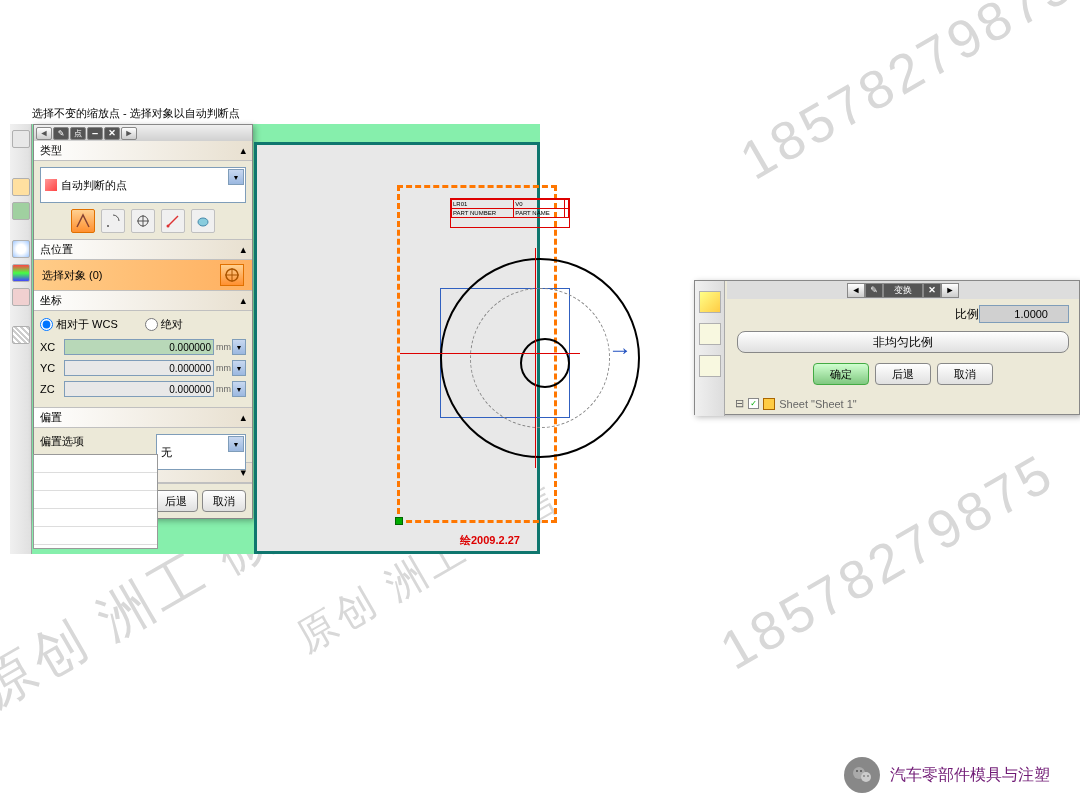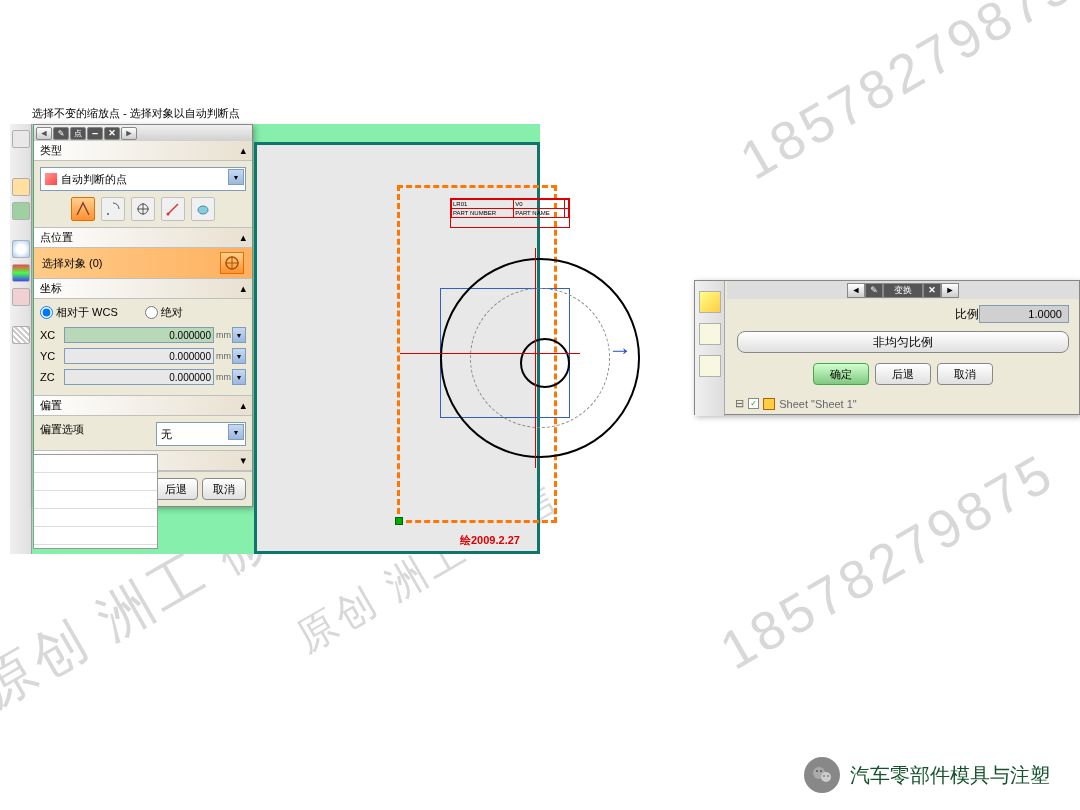--- a/index.html
+++ b/index.html
@@ -19,7 +19,7 @@
 .section{border-bottom:1px solid #c0c0c0}
 .sec-header{height:20px;background:linear-gradient(90deg,#fff 0%,#e8e0d0 100%);display:flex;align-items:center;padding:0 6px;font-size:11px;border-bottom:1px solid #c0c0c0;justify-content:space-between}
 .sec-body{padding:6px;background:#ece9d8}
-.combo{width:100%;height:24px;border:1px solid #7f9db9;background:#fff;display:flex;align-items:center;padding:0 4px;position:relative}
+.combo{width:100%;height:36px;border:1px solid #7f9db9;background:#fff;display:flex;align-items:center;padding:0 4px;position:relative}
 .combo-icon{width:12px;height:12px;background:linear-gradient(135deg,#f99,#f44);margin-right:4px}
 .combo-arrow{position:absolute;right:1px;top:1px;width:16px;height:16px;background:linear-gradient(180deg,#c8d8f0,#9bb8e0);border:1px solid #7f9db9;display:flex;align-items:center;justify-content:center;font-size:7px}
 .icon-row{display:flex;gap:6px;justify-content:center;margin-top:6px}

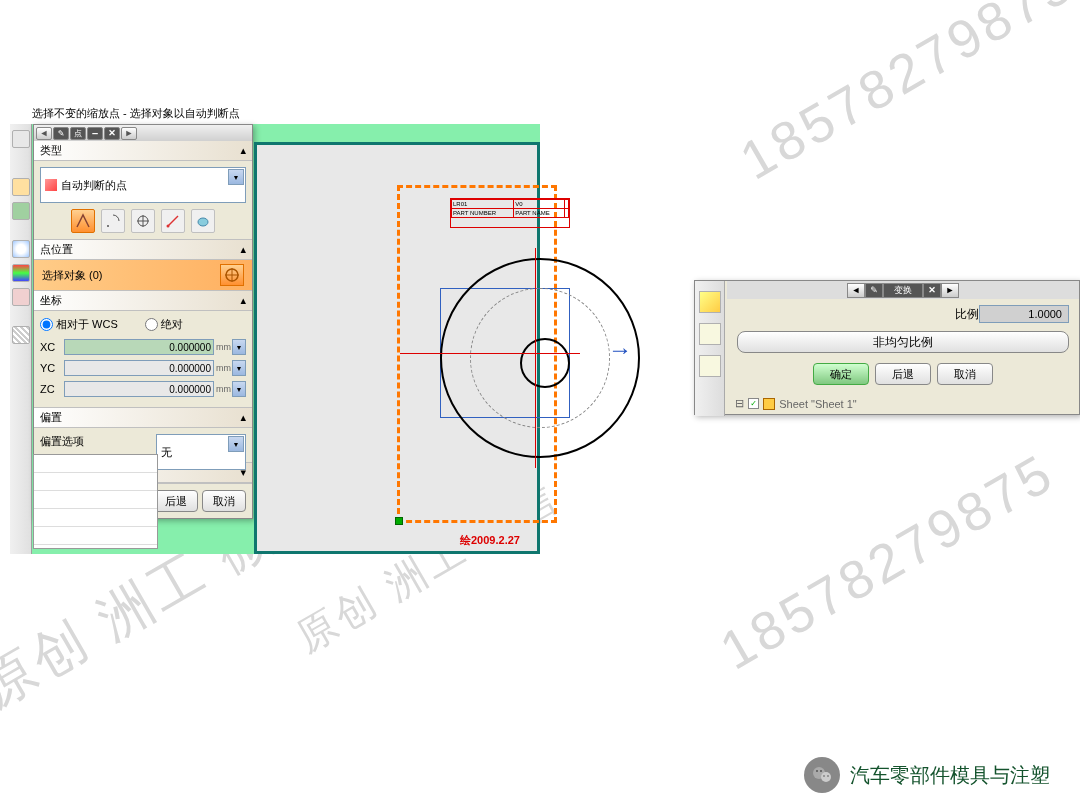--- a/index.html
+++ b/index.html
@@ -66,7 +66,7 @@
 .sd-tbtn{width:18px;height:15px;background:linear-gradient(180deg,#fff,#ccc);border:1px solid #888;font-size:9px;display:flex;align-items:center;justify-content:center}
 .sd-tbtn.dark{background:#555;color:#fff}
 .sd-row1{display:flex;align-items:center;padding:6px 10px;justify-content:flex-end}
-.sd-scale-val{width:90px;height:18px;border:1px solid #7f9db9;background:#d0d0d0;text-align:right;padding-right:6px;line-height:16px;font-size:11px}
+.sd-scale-val{width:90px;height:18px;border:1px solid #7f9db9;background:#d0d0d0;text-align:right;padding-right:20px;line-height:16px;font-size:11px}
 .sd-wide-btn{margin:2px 10px;height:22px;border:1px solid #888;border-radius:8px;background:linear-gradient(180deg,#fff,#e0e0e0);display:flex;align-items:center;justify-content:center;font-size:12px}
 .sd-btns{display:flex;gap:6px;justify-content:center;padding:8px}
 .sd-tree{padding:4px 8px;font-size:11px;color:#666;display:flex;align-items:center;gap:4px}

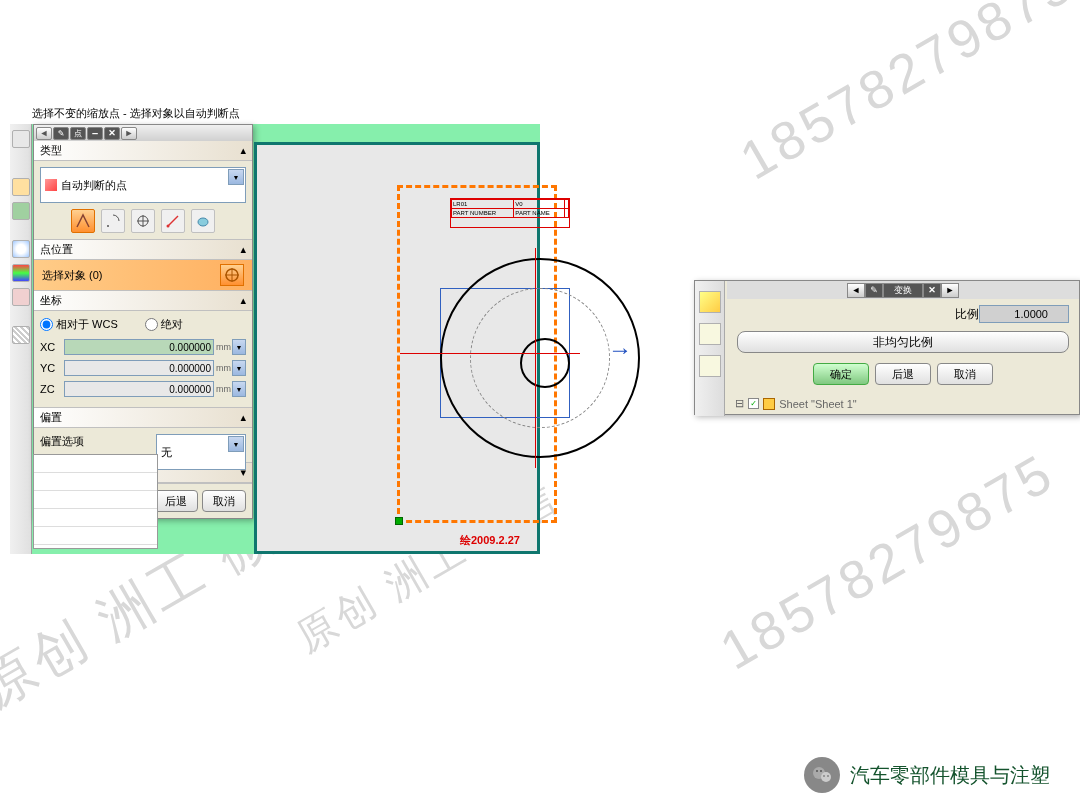--- a/index.html
+++ b/index.html
@@ -73,7 +73,7 @@
 .checkbox-icon{width:11px;height:11px;border:1px solid #888;background:#fff;display:inline-flex;align-items:center;justify-content:center;font-size:8px;color:#0a0}
 .caption-bar{position:absolute;left:0;bottom:0;width:1080px;height:70px;display:flex;align-items:center;justify-content:flex-end;padding-right:30px;gap:10px;z-index:5}
 .wechat-icon{width:36px;height:36px;border-radius:50%;background:#888;display:flex;align-items:center;justify-content:center;color:#fff;font-size:18px}
-.caption-text{color:#14532d;font-size:20px}
+.caption-text{color:#701a75;font-size:16px}
 .chevron{font-size:9px;color:#555}
 .x-icon{color:#fff;font-weight:bold;font-size:9px}
 .minus-icon{color:#fff;font-weight:bold;font-size:11px}

